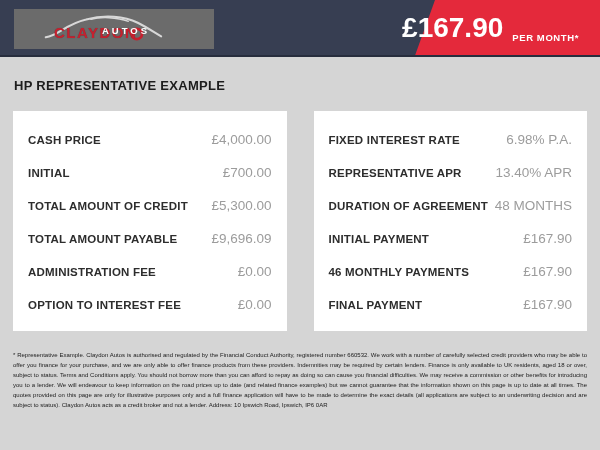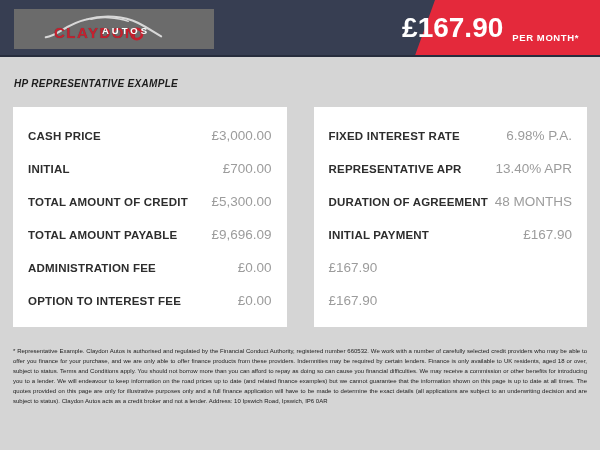--- a/index.html
+++ b/index.html
@@ -37,7 +37,7 @@
   }
   
   .page-title{
-    margin:0;padding:21px 14px 0;font-size:10px;font-weight:bold;color:#1d1d1d;letter-spacing:.3px;font-style:italic;
+    margin:0;padding:21px 14px 0;font-size:13px;font-weight:bold;color:#1d1d1d;letter-spacing:.3px;
   }
   
   .cards{display:flex;gap:27px;padding:18px 13px 0;}

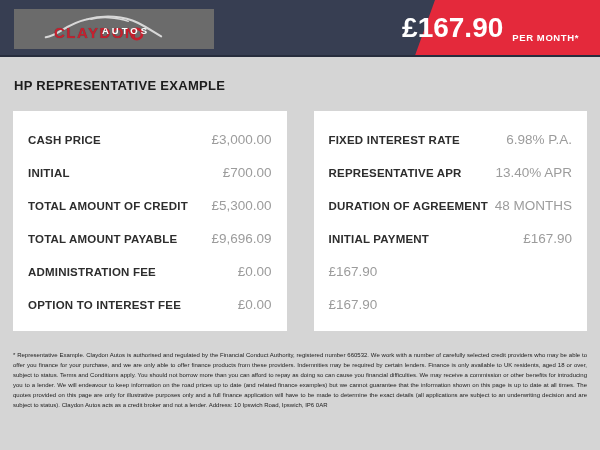--- a/index.html
+++ b/index.html
@@ -78,7 +78,7 @@
   <div class="card">
     <div class="row">
       <span class="lbl">CASH PRICE</span>
-      <span class="val">£3,000.00</span>
+      <span class="val">£4,000.00</span>
     </div>
     <div class="row">
       <span class="lbl">INITIAL</span>

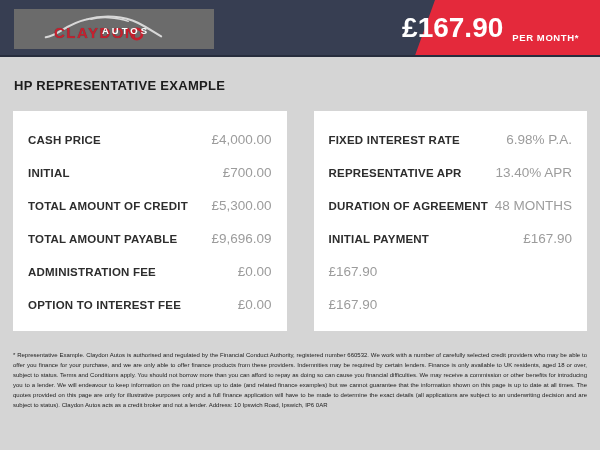--- a/index.html
+++ b/index.html
@@ -119,6 +119,7 @@
       <span class="val">£167.90</span>
     </div>
     <div class="row">
+      <span class="lbl">46 MONTHLY PAYMENTS</span>
       <span class="val">£167.90</span>
     </div>
     <div class="row">

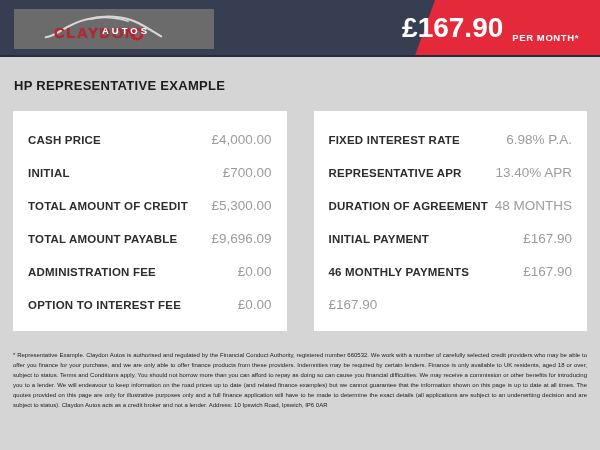--- a/index.html
+++ b/index.html
@@ -123,6 +123,7 @@
       <span class="val">£167.90</span>
     </div>
     <div class="row">
+      <span class="lbl">FINAL PAYMENT</span>
       <span class="val">£167.90</span>
     </div>
   </div>

